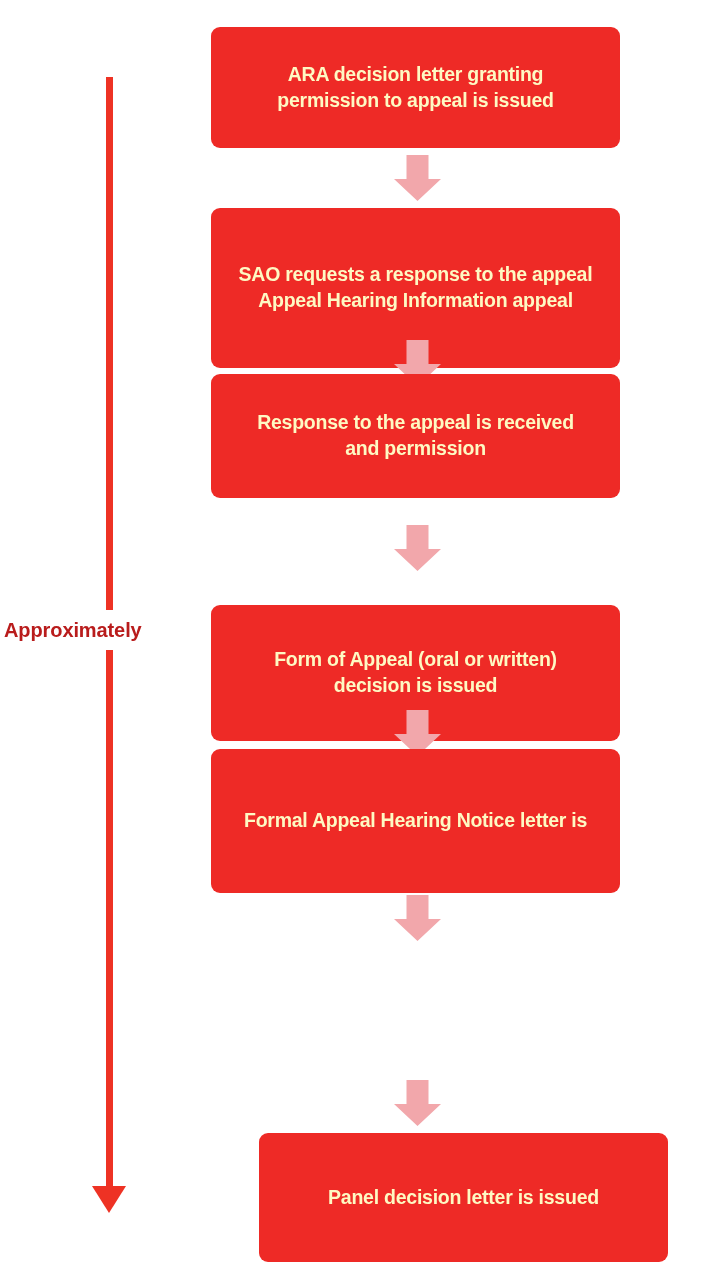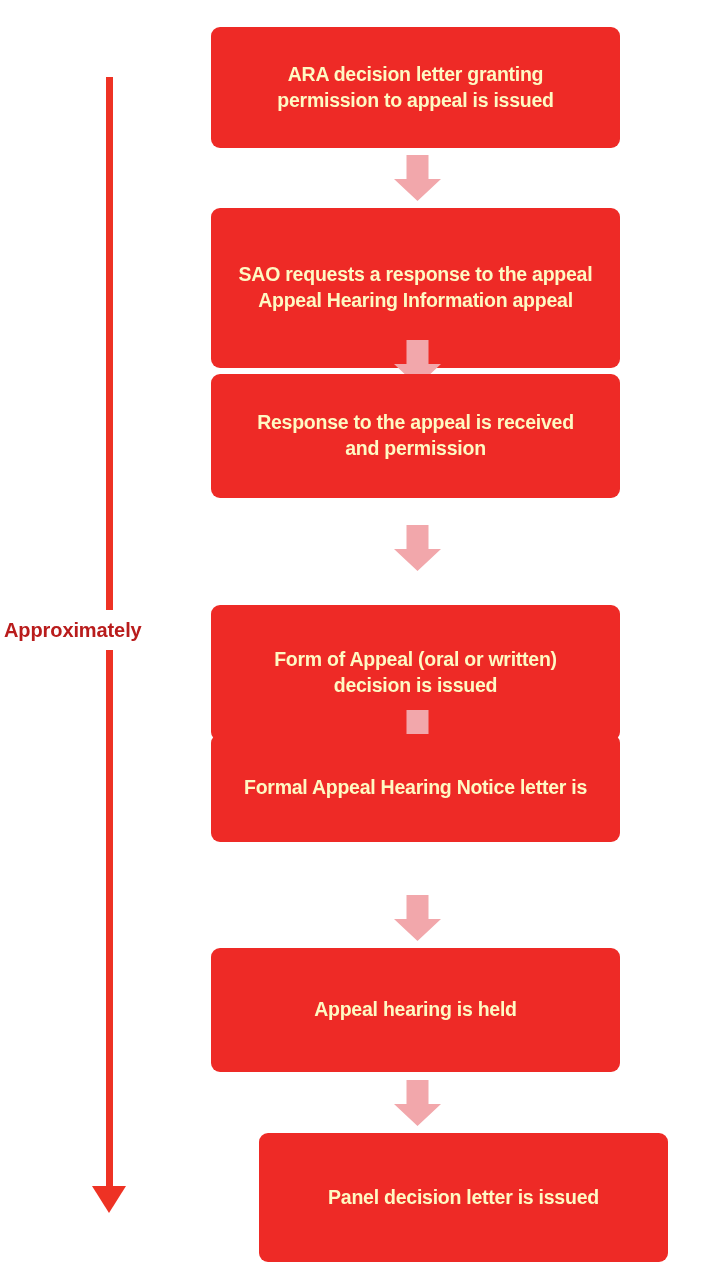--- a/index.html
+++ b/index.html
@@ -87,7 +87,7 @@
   .box-2 { top: 208px;  height: 160px; }
   .box-3 { top: 374px;  height: 124px; }
   .box-4 { top: 578px;  height: 136px; margin-top: 27px; }
-  .box-5 { top: 734px;  height: 108px; }
+  .box-5 { top: 749px;  height: 144px; }
   .box-6 { top: 948px;  height: 124px; }
   .box-7 { top: 1133px; height: 129px; margin-left: 48px; }
 

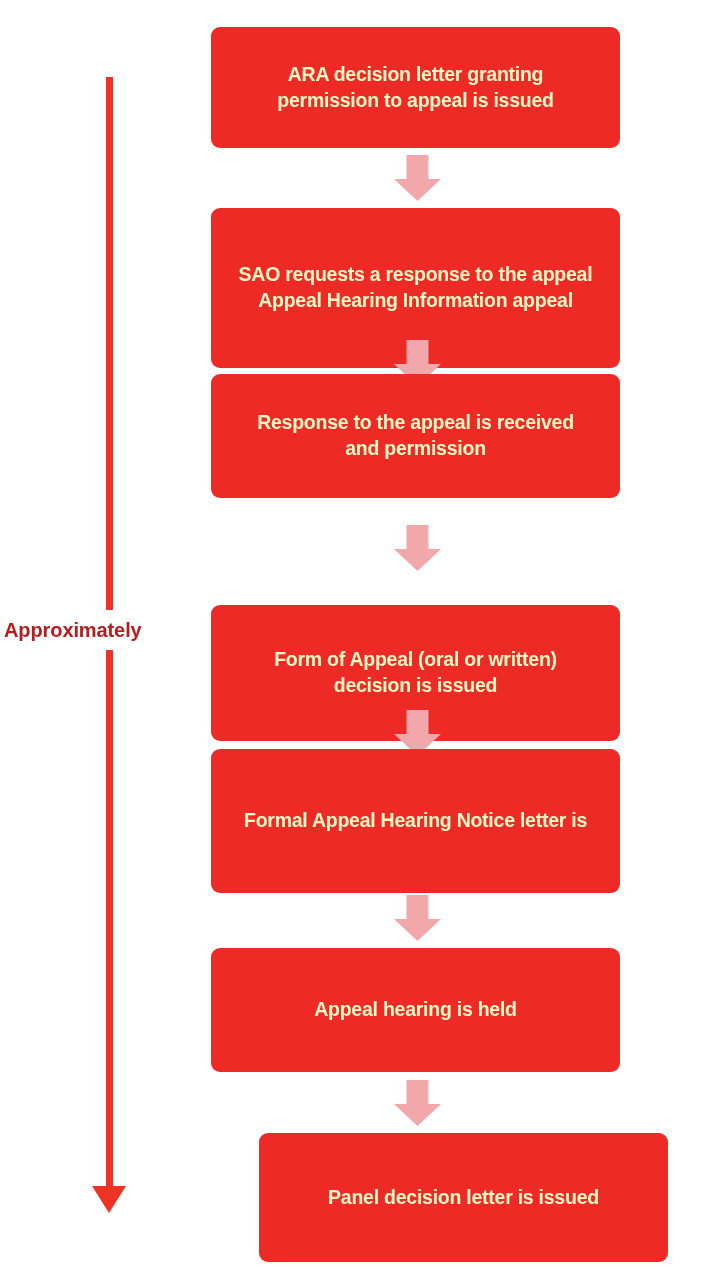--- a/index.html
+++ b/index.html
@@ -182,11 +182,6 @@
     </svg>
   </div>
 
-  <div class="flow-box box-6">
-    <div class="flow-box-text">
-      <span>Appeal hearing is held</span>
-    </div>
-  </div>
 
   <div class="connector conn-6">
     <svg viewBox="0 0 47 46" xmlns="http://www.w3.org/2000/svg" aria-hidden="true">

